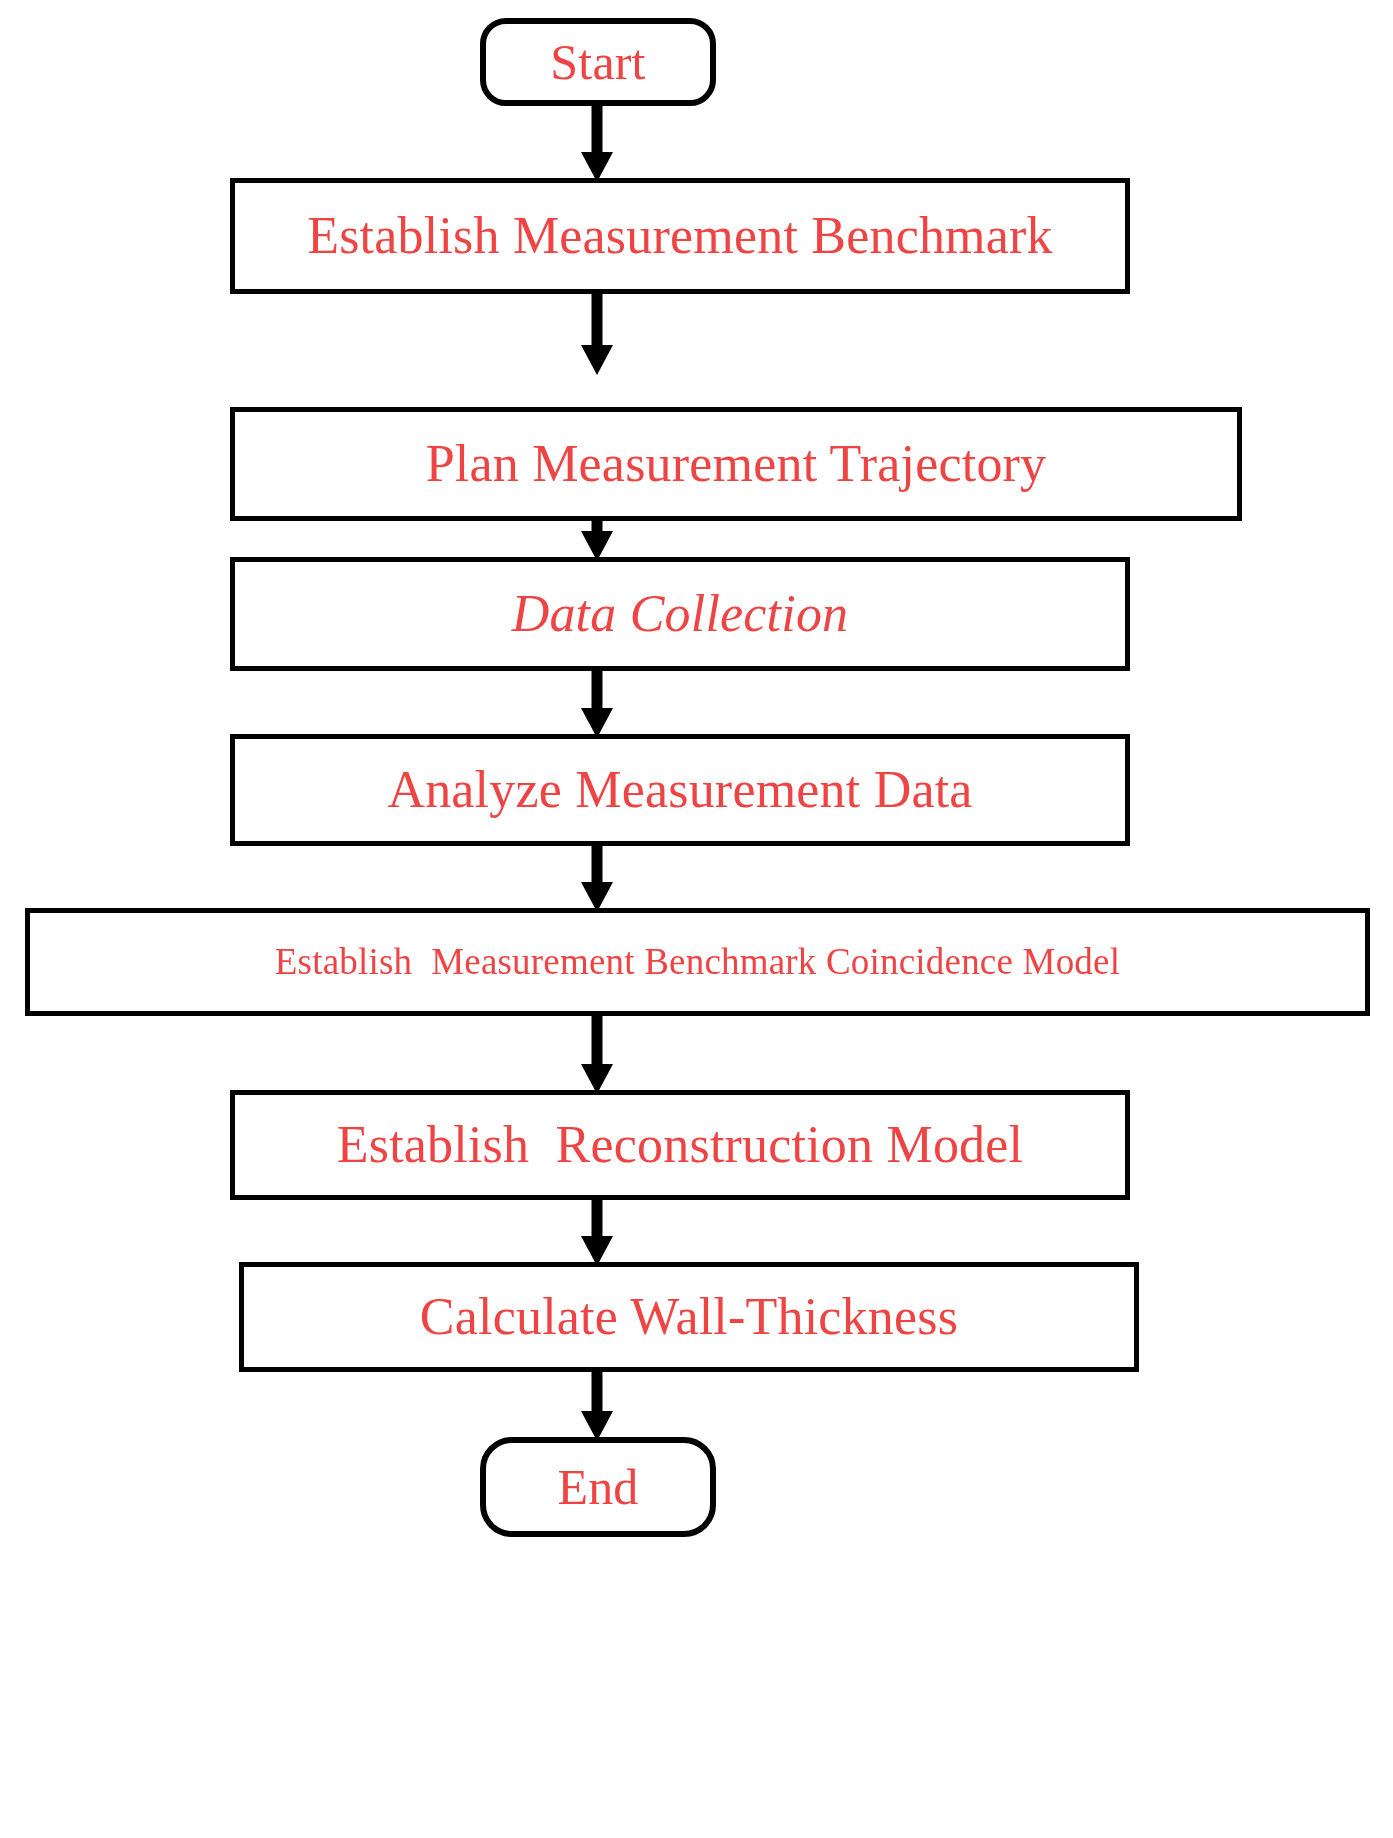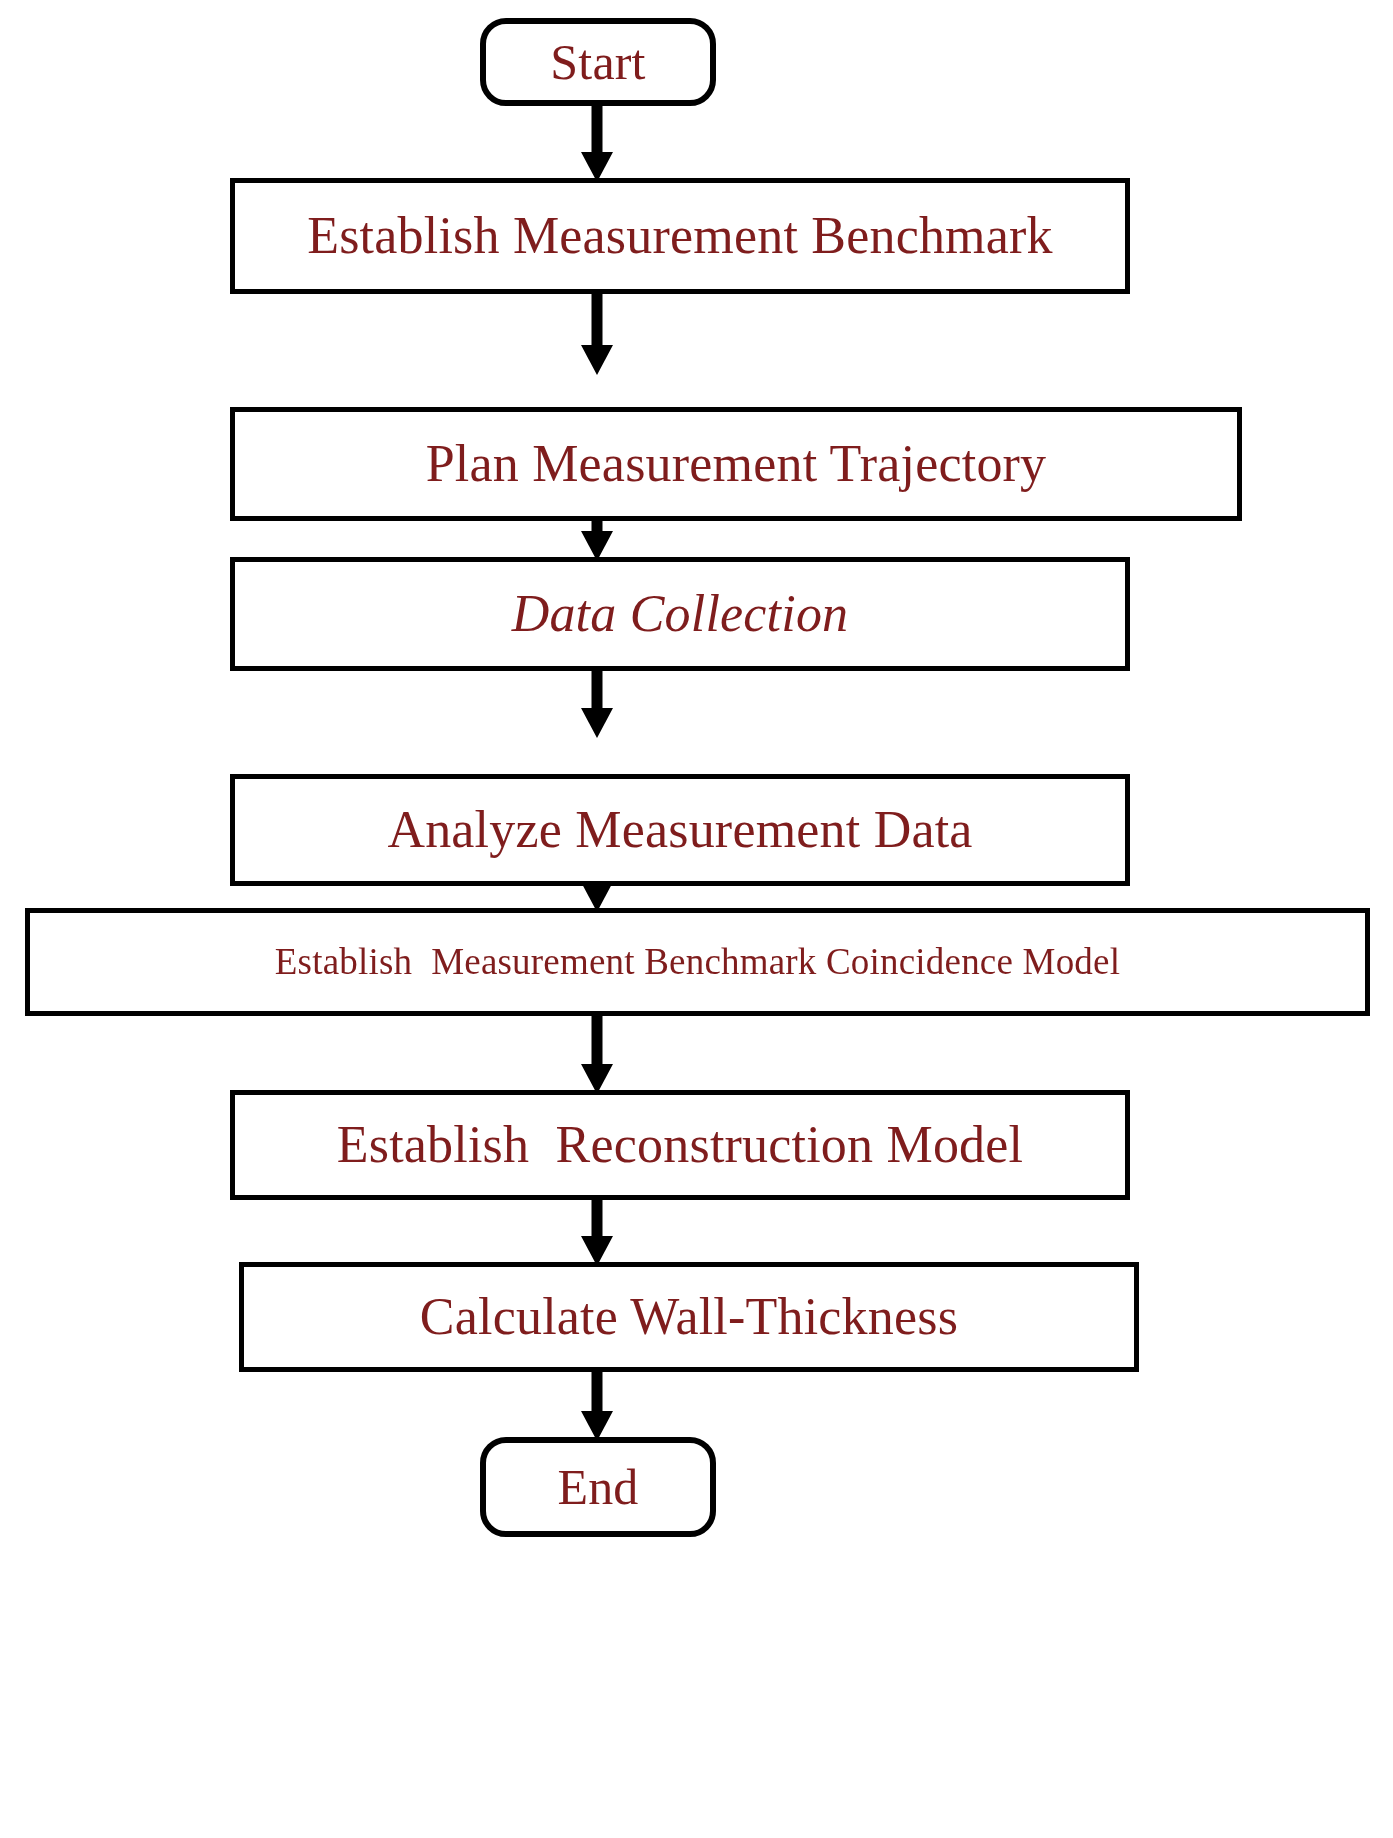--- a/index.html
+++ b/index.html
@@ -33,7 +33,7 @@
   }
   .node-label {
     font-family: "Liberation Serif", "DejaVu Serif", serif;
-    color: #7f1d1d;
+    color: #ef4444;
     font-size: 52px;
     line-height: 1.05;
     letter-spacing: 0.2px;

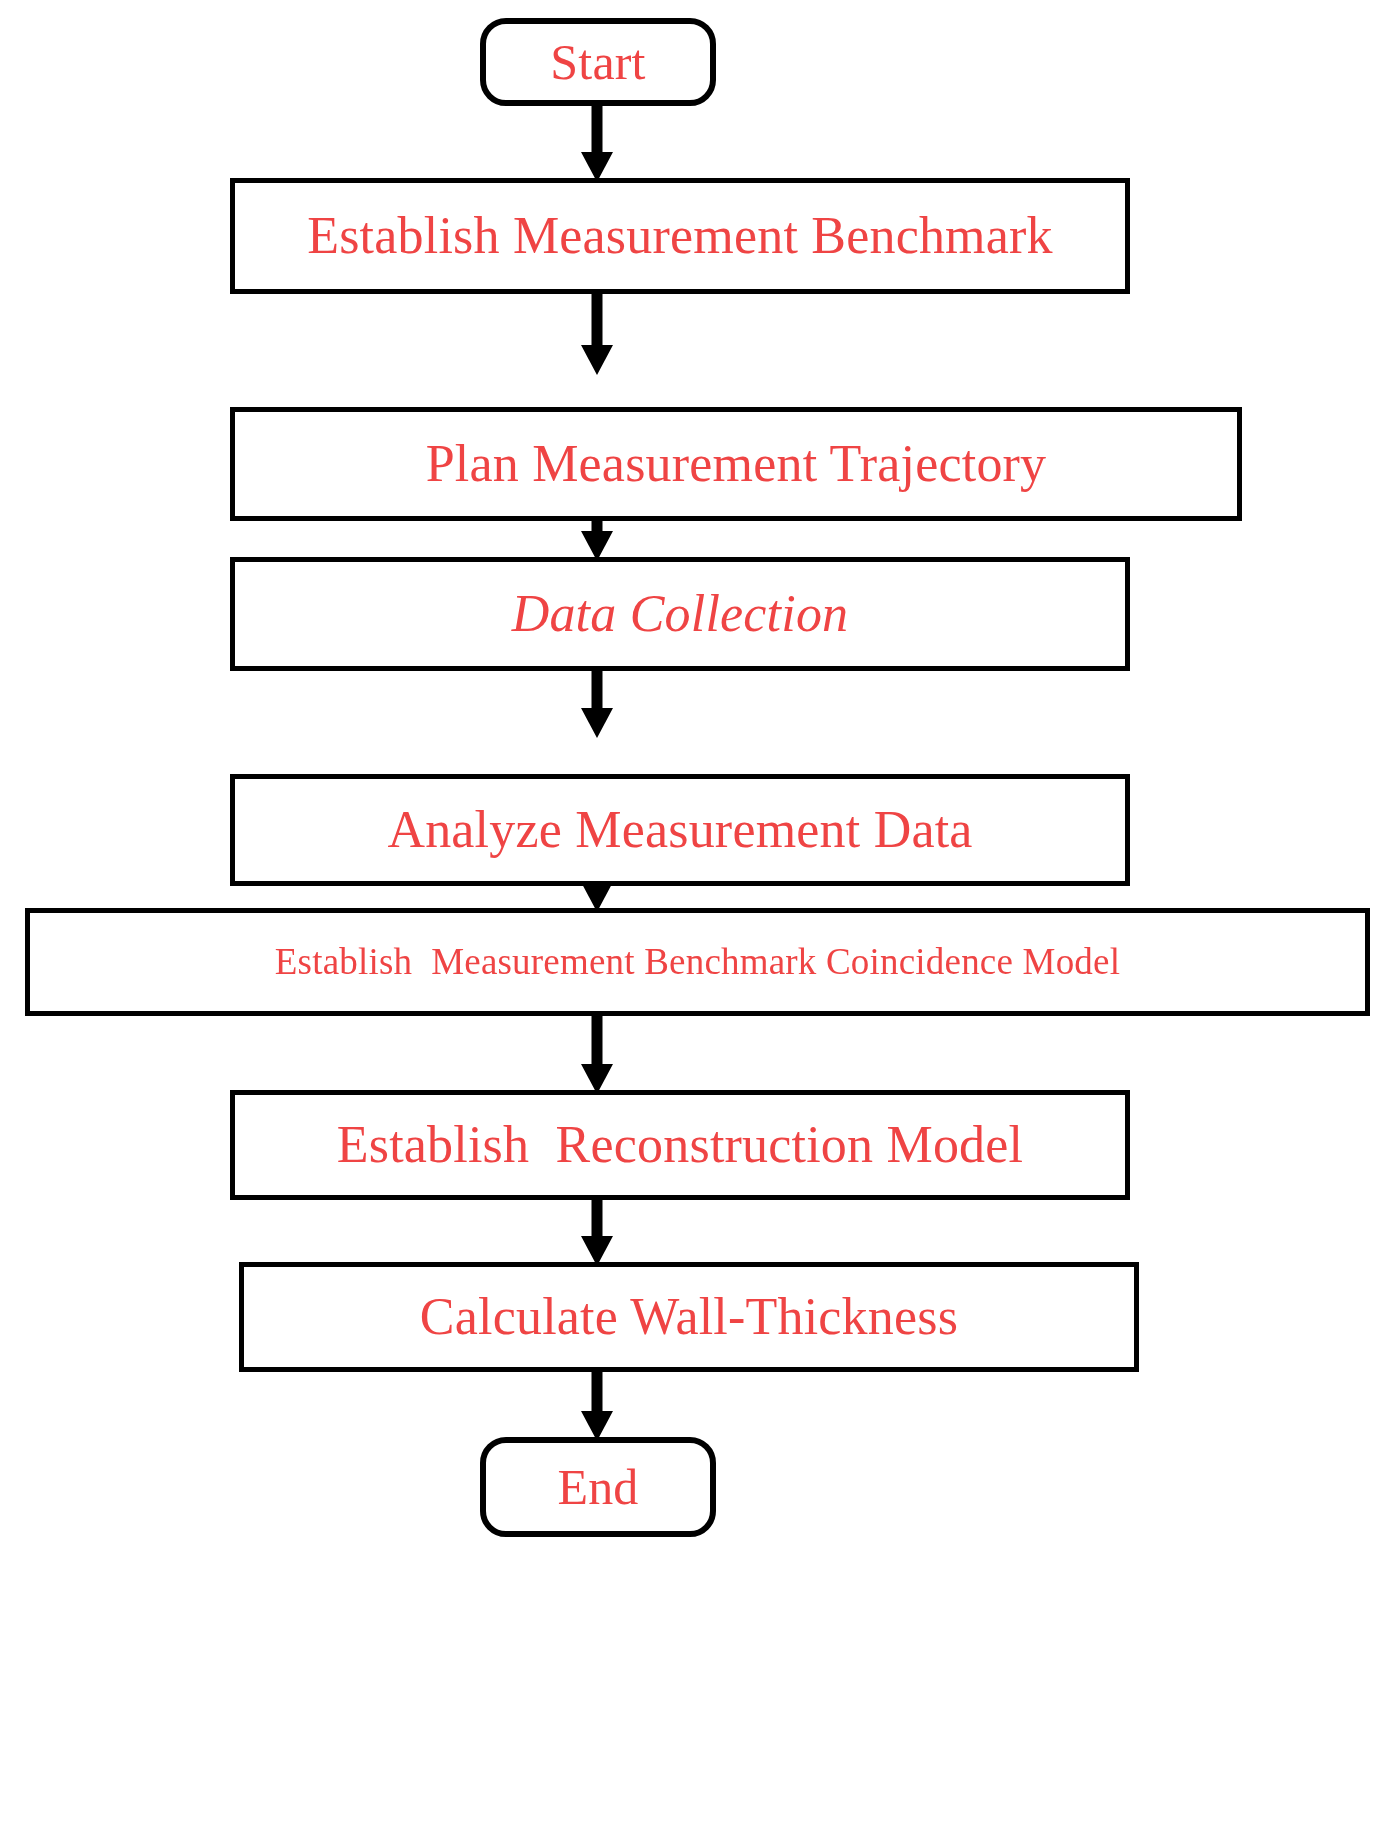--- a/index.html
+++ b/index.html
@@ -117,7 +117,7 @@
     <div class="node" style="left: 230px; top: 557px; width: 900px; height: 114px; font-style: italic;">
       <span class="node-label">Data Collection</span>
     </div>
-    <div class="node" style="left: 230px; top: 734px; width: 900px; height: 112px; margin-top: 40px;">
+    <div class="node" style="left: 230px; top: 734px; width: 900px; height: 112px;">
       <span class="node-label">Analyze Measurement Data</span>
     </div>
     <div class="node wide" style="left: 25px; top: 908px; width: 1345px; height: 108px;">

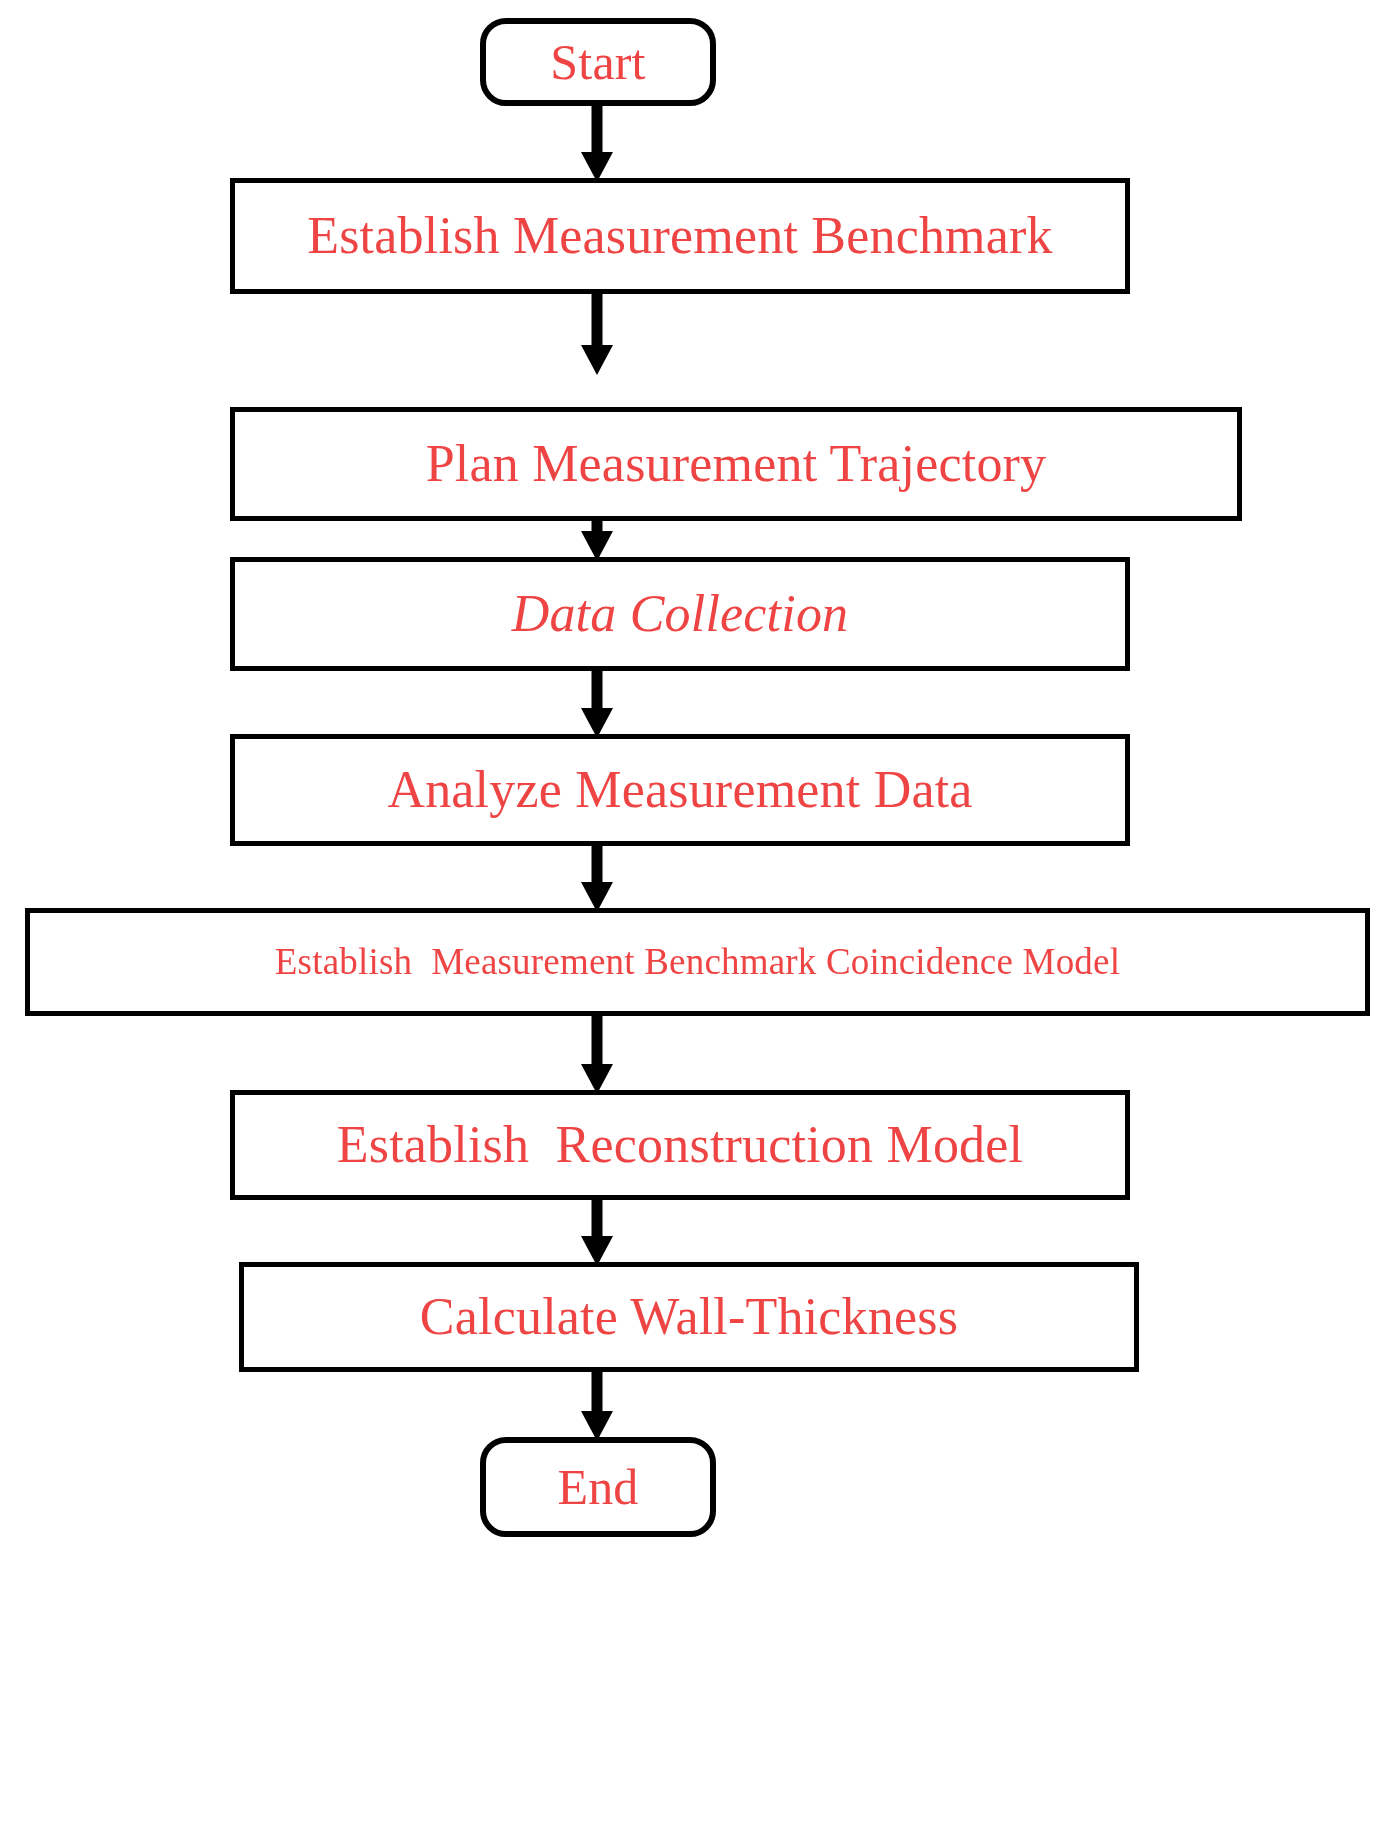--- a/index.html
+++ b/index.html
@@ -129,7 +129,7 @@
     <div class="node" style="left: 230px; top: 1262px; width: 900px; height: 110px; margin-left: 9px;">
       <span class="node-label">Calculate Wall-Thickness</span>
     </div>
-    <div class="node terminal" style="left: 480px; top: 1437px; width: 236px; height: 100px;">
+    <div class="node terminal" style="left: 480px; top: 1437px; width: 236px; height: 100px; border-radius: 32px;">
       <span class="node-label">End</span>
     </div>
   </div>

